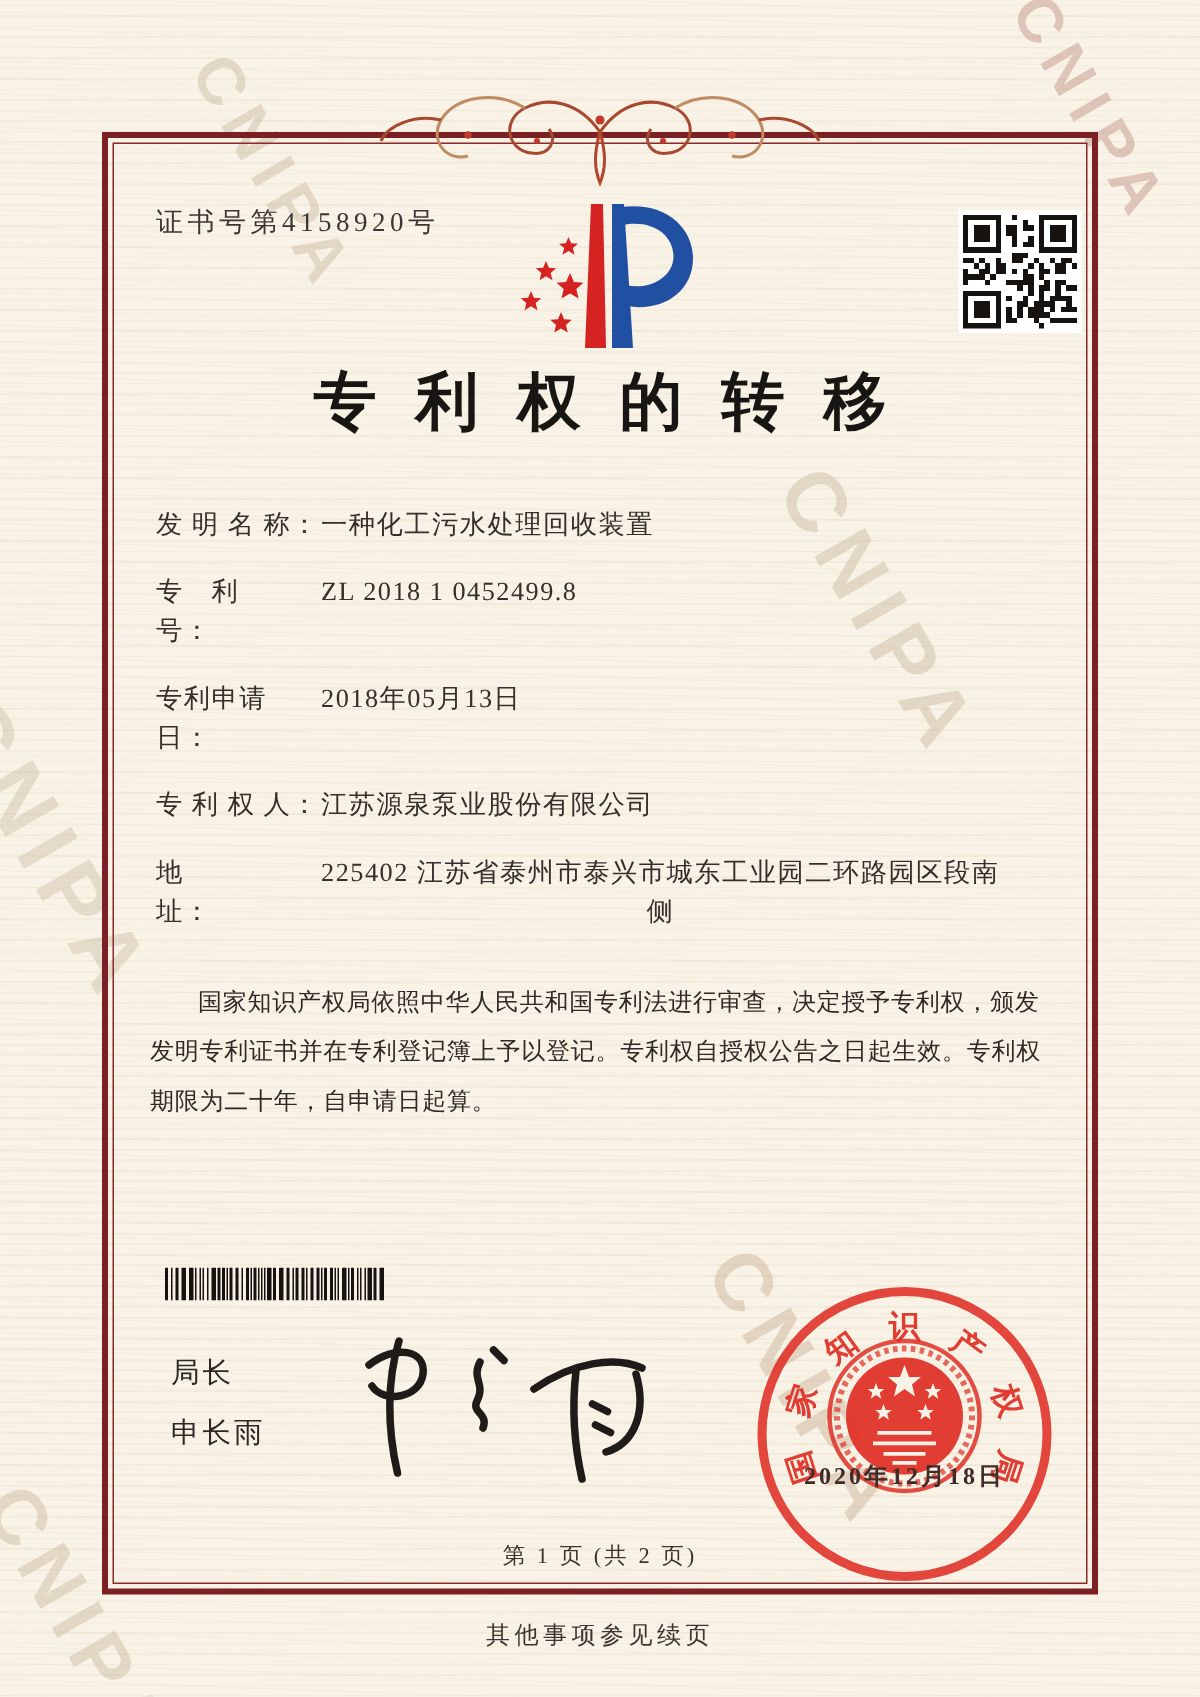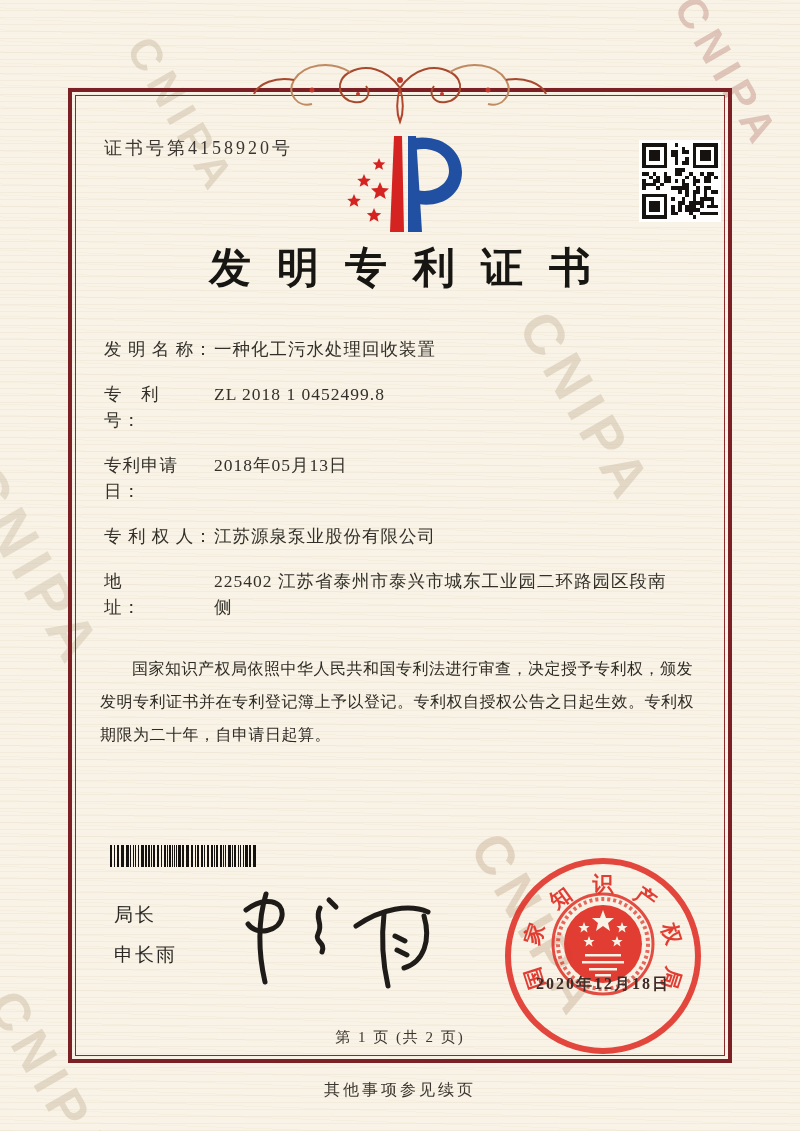--- a/index.html
+++ b/index.html
@@ -281,7 +281,7 @@
         <rect x="2" y="16" width="3" height="3" fill="#151210"></rect>
       </svg></div>
 
-  <div class="title">发明专利证书</div>
+  <div class="title">专利权的转移</div>
 
   <div class="fields">
     <div class="f-row">

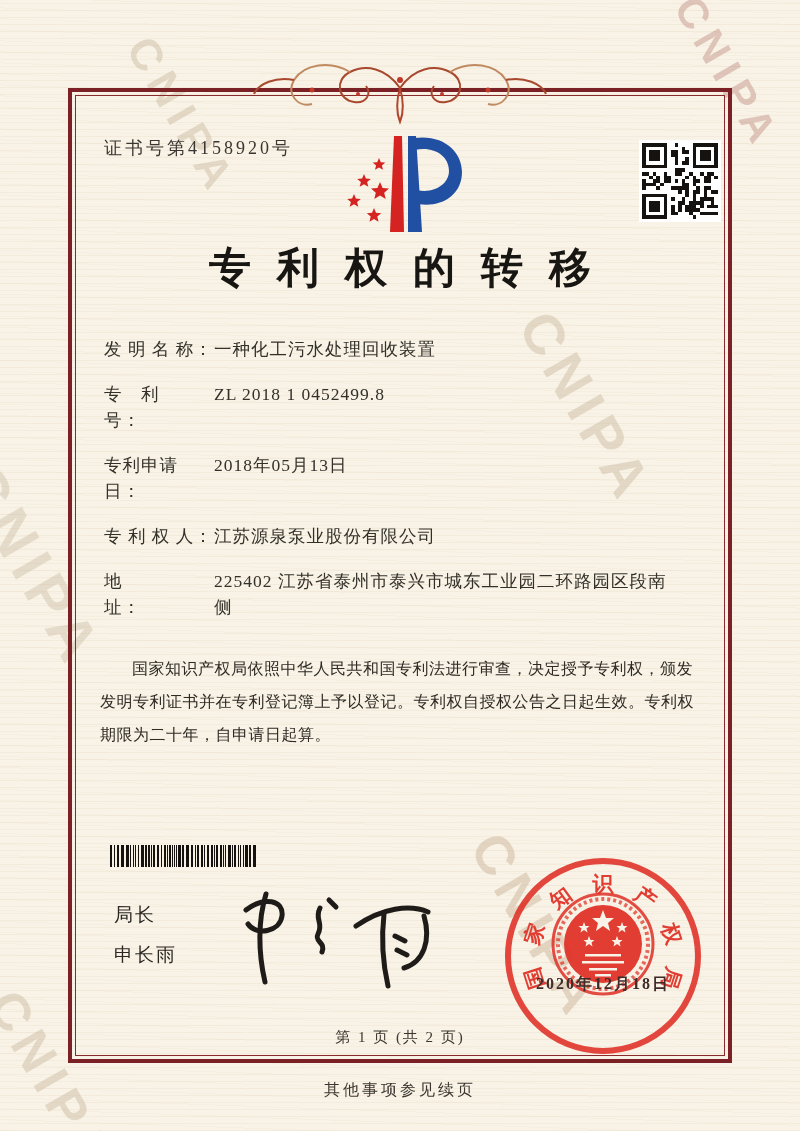--- a/index.html
+++ b/index.html
@@ -60,7 +60,7 @@
   .fields{position:absolute;left:104px;top:336px;width:600px;font-size:17.5px;color:#33302a;}
   .f-row{margin-bottom:19px;line-height:26px;}
   .f-label{display:inline-block;width:110px;vertical-align:top;letter-spacing:1px;}
-  .f-value{display:inline-block;vertical-align:top;white-space:pre-line;max-width:470px;letter-spacing:1px;}
+  .f-value{display:inline-block;vertical-align:top;white-space:pre-line;max-width:470px;letter-spacing:1px;text-align:center;}
   .grant-row{position:relative;}
   .grant-no{position:absolute;left:306px;top:0;white-space:nowrap;}
   .grant-no .f-label{width:auto;margin-right:8px;}

